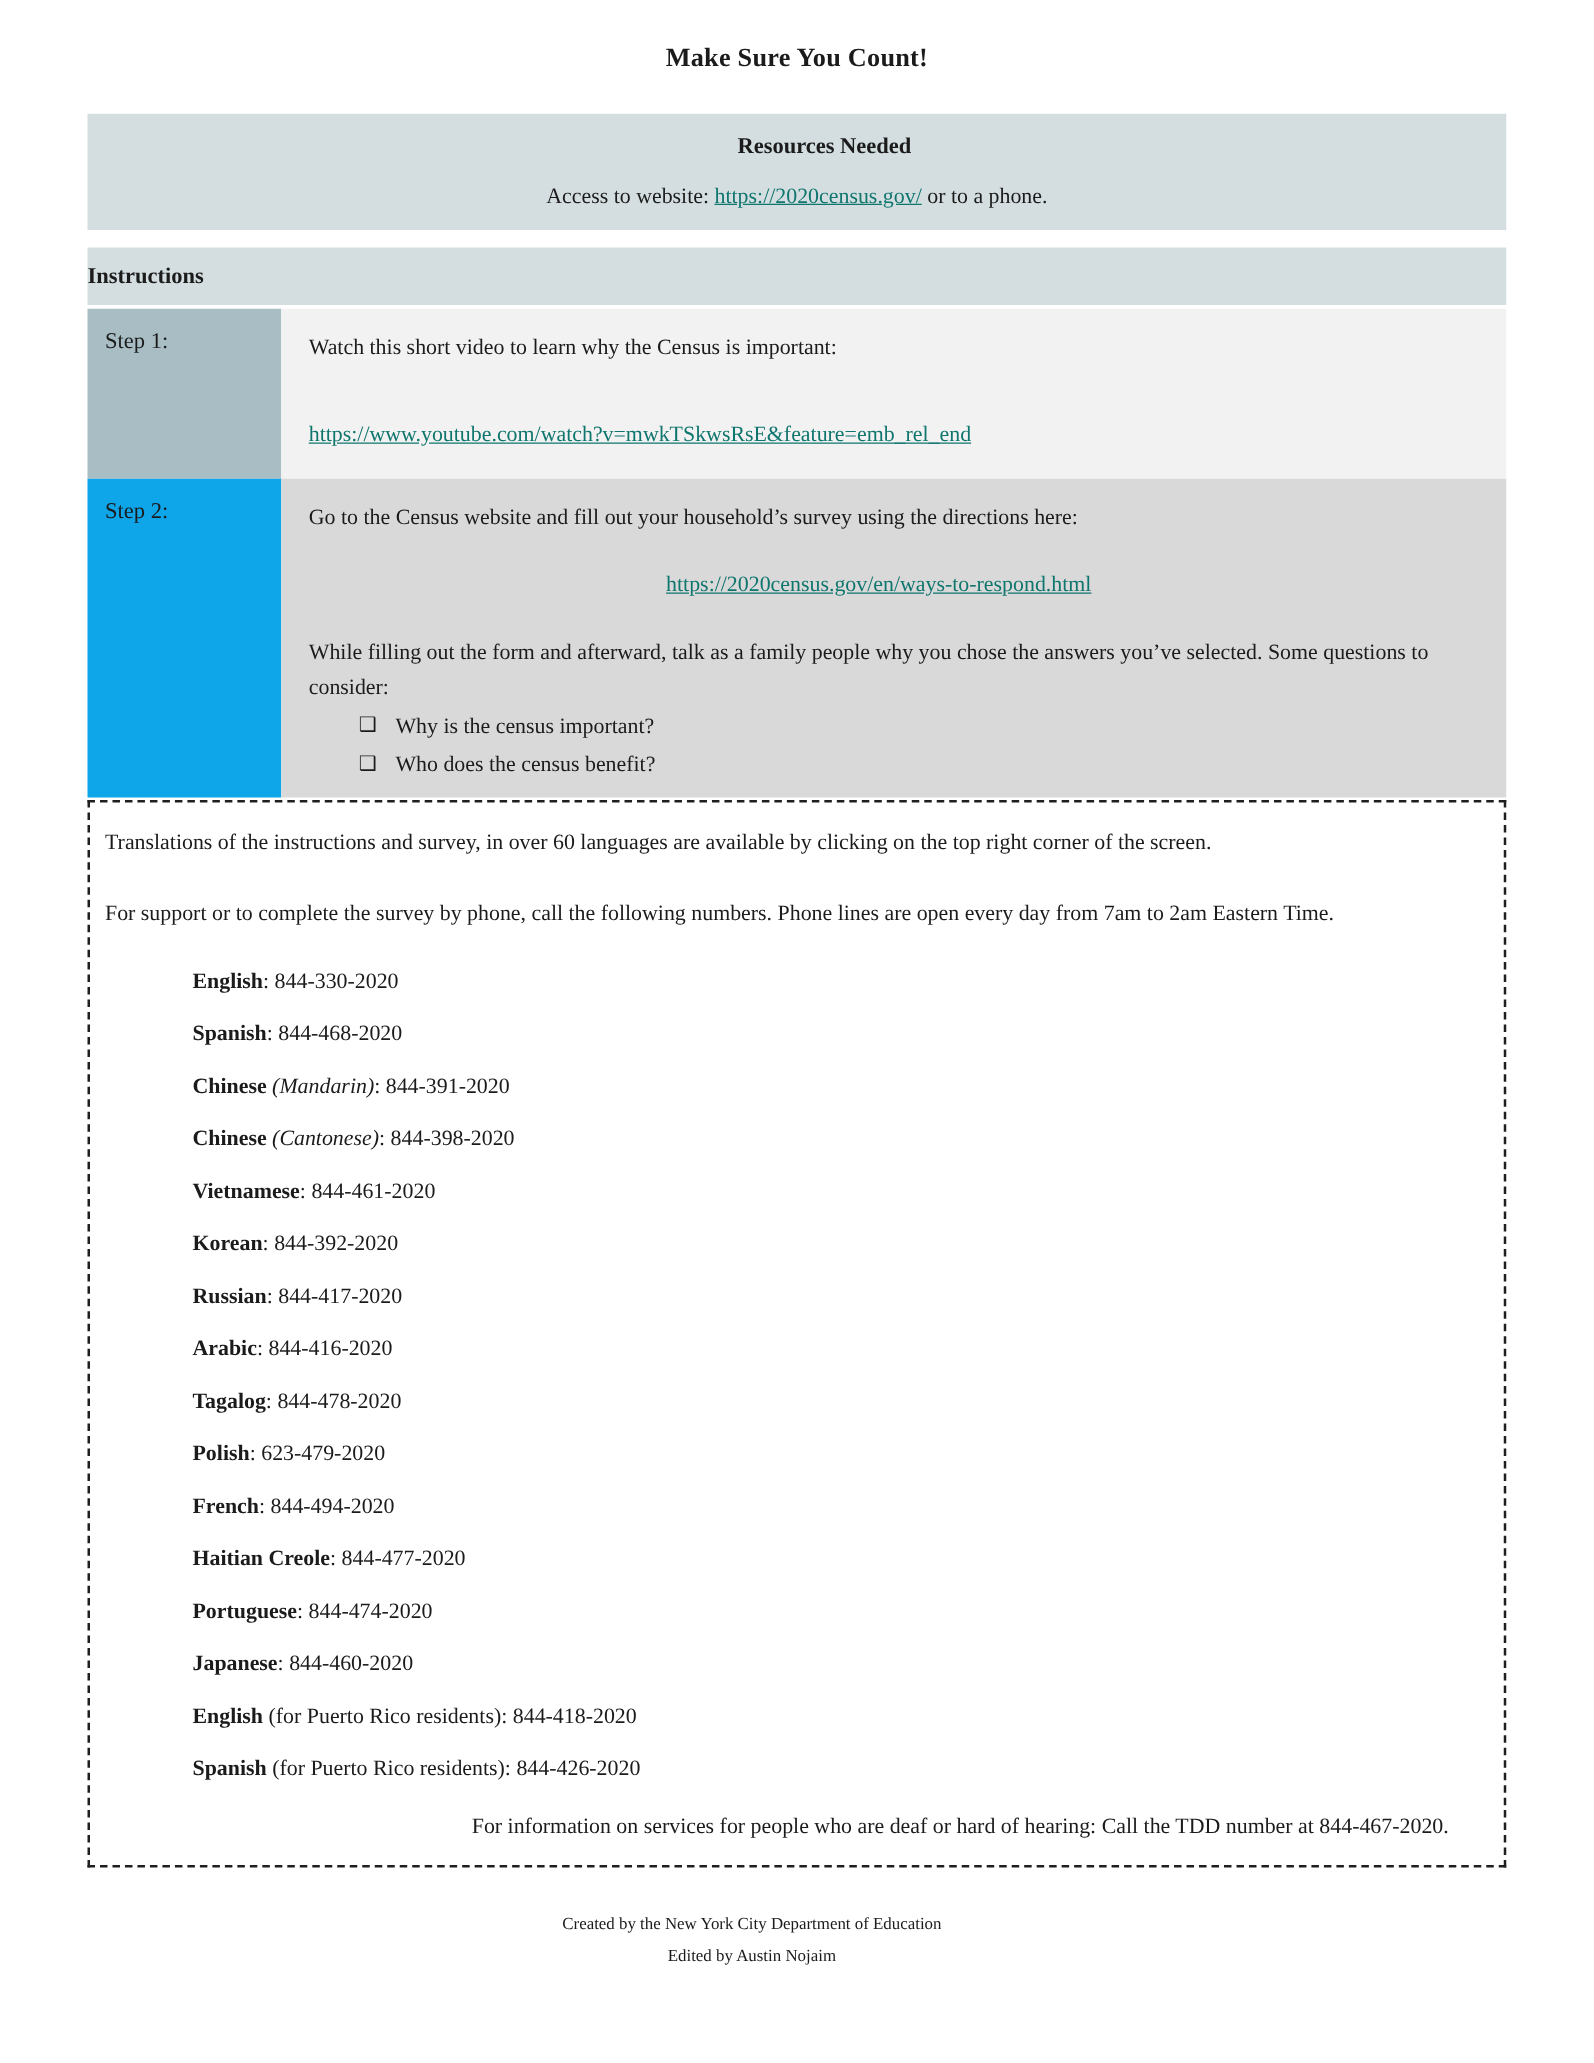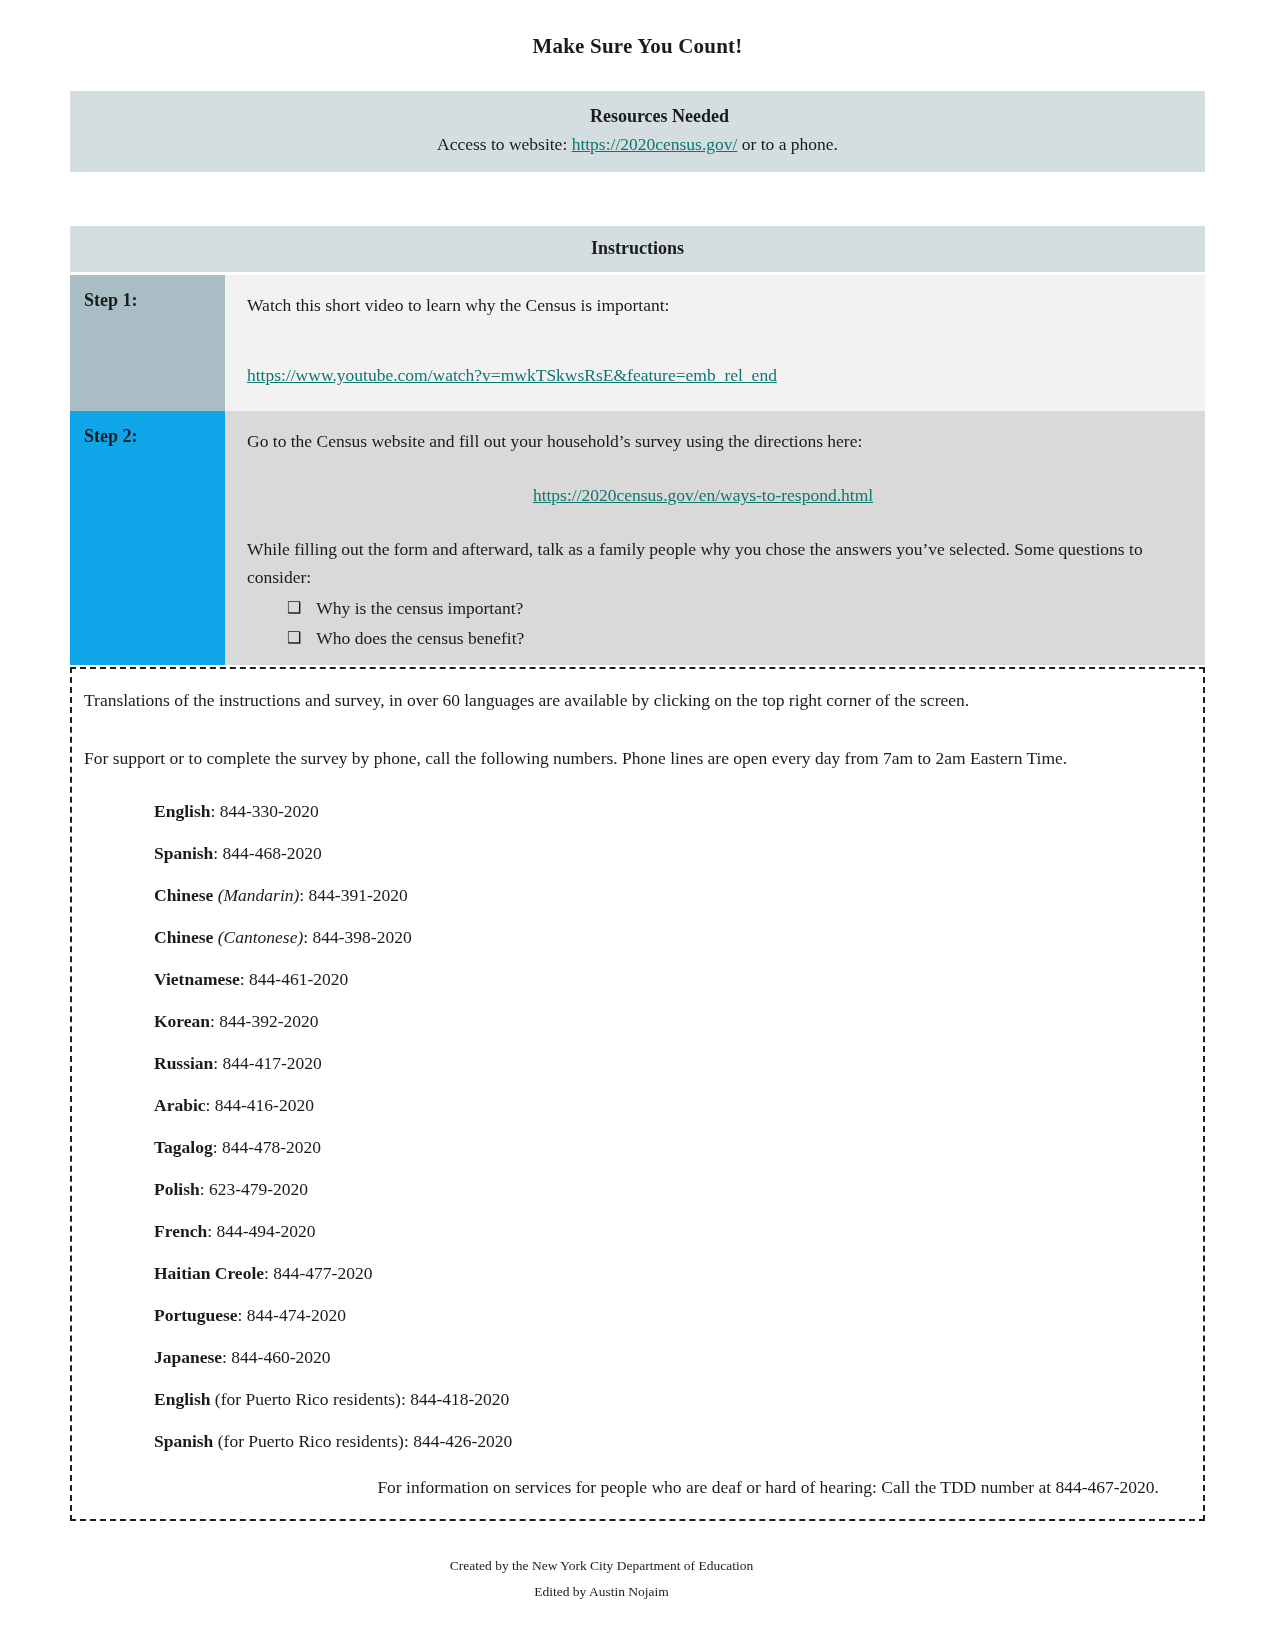--- a/index.html
+++ b/index.html
@@ -19,7 +19,7 @@
   .band { background:#d4dee0; }
 
   .resources-box { padding:15px 0 17px; text-align:center; }
-  .res-heading { font-size:18px; font-weight:bold; margin-bottom:7px;padding-left:44px; }
+  .res-heading { font-size:18px; font-weight:bold; margin-bottom:19px;padding-left:44px; }
   .res-line { font-size:17.5px; }
 
   .gap14 { height:14px; }

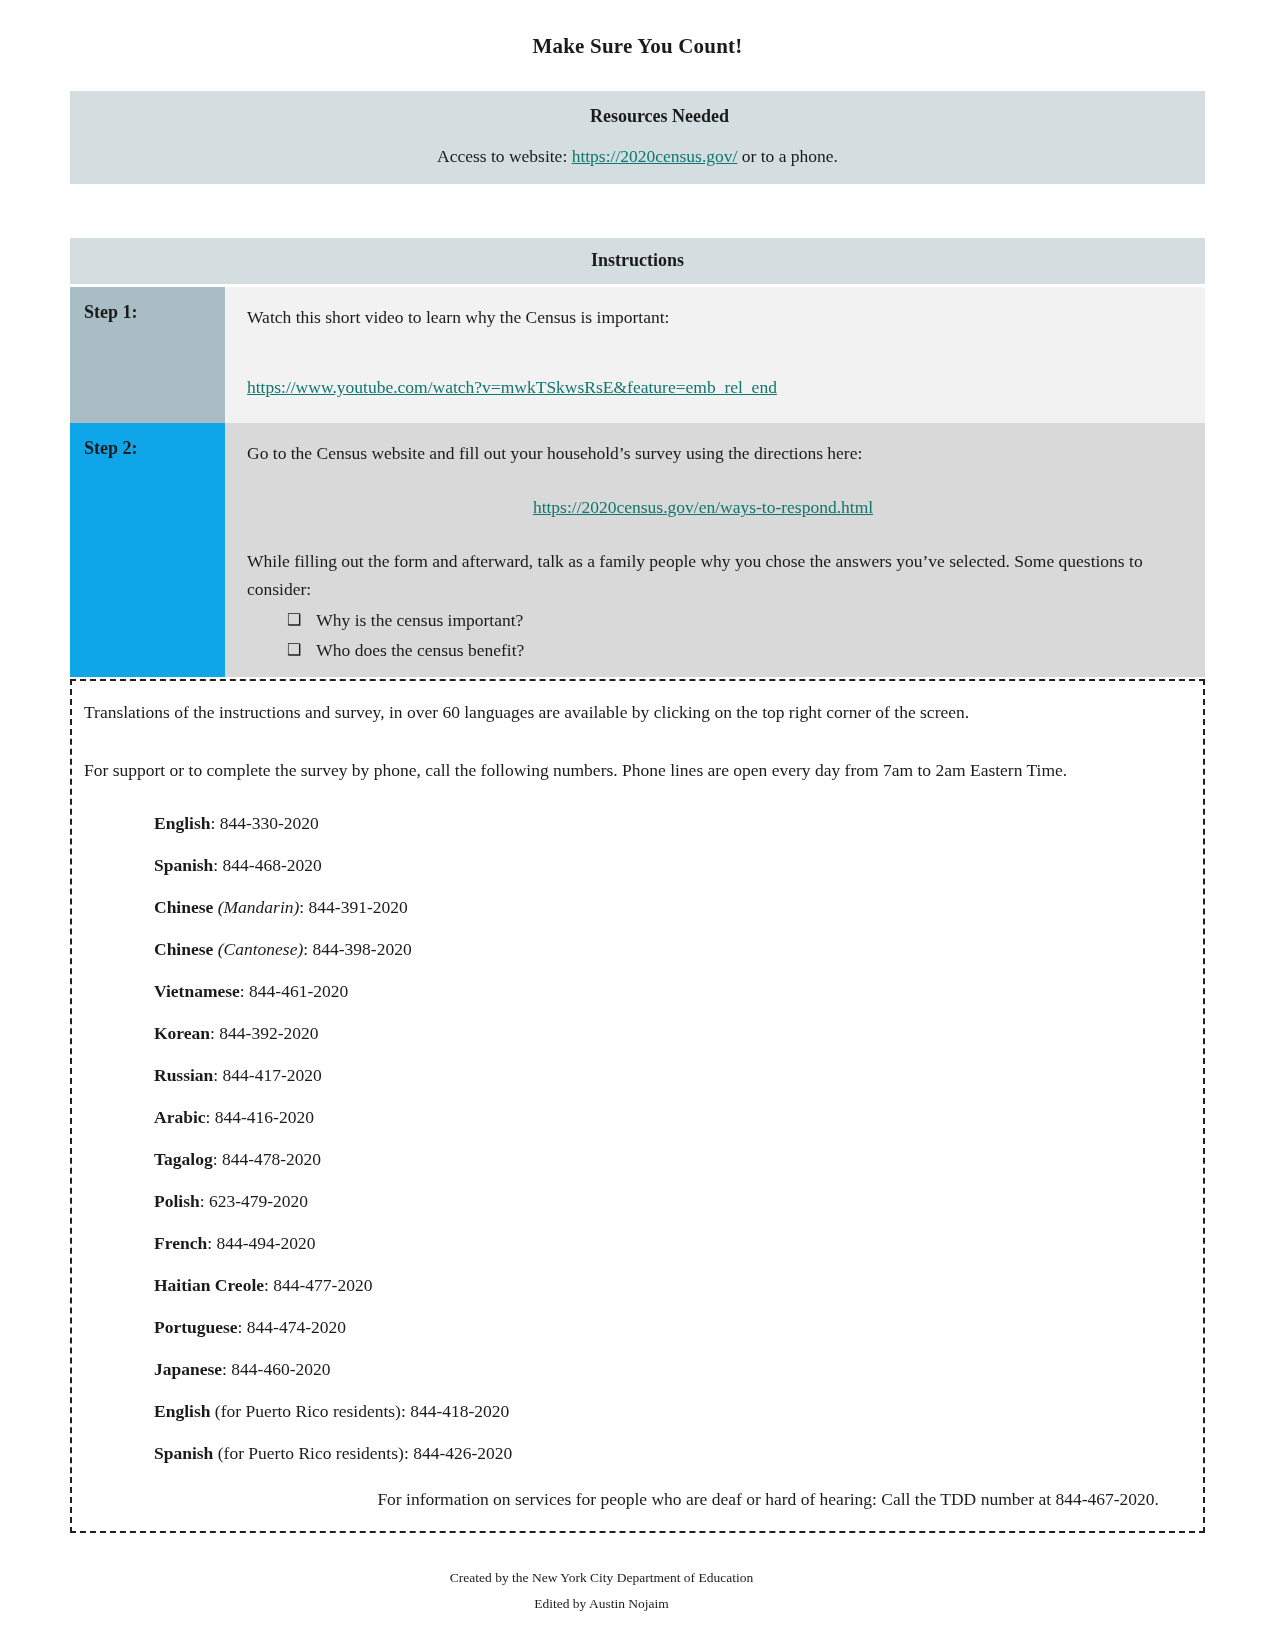--- a/index.html
+++ b/index.html
@@ -25,8 +25,8 @@
   .gap14 { height:14px; }
 
   .inst-header {
-    text-align:center; font-weight:bold; font-size:18px;
-    padding:12px 0 13px; margin-bottom:3px;margin-top:40px;
+    text-align:left; font-weight:bold; font-size:18px;
+    padding:12px 0 13px; margin-bottom:3px;
   }
 
   .step-row { display:flex; }

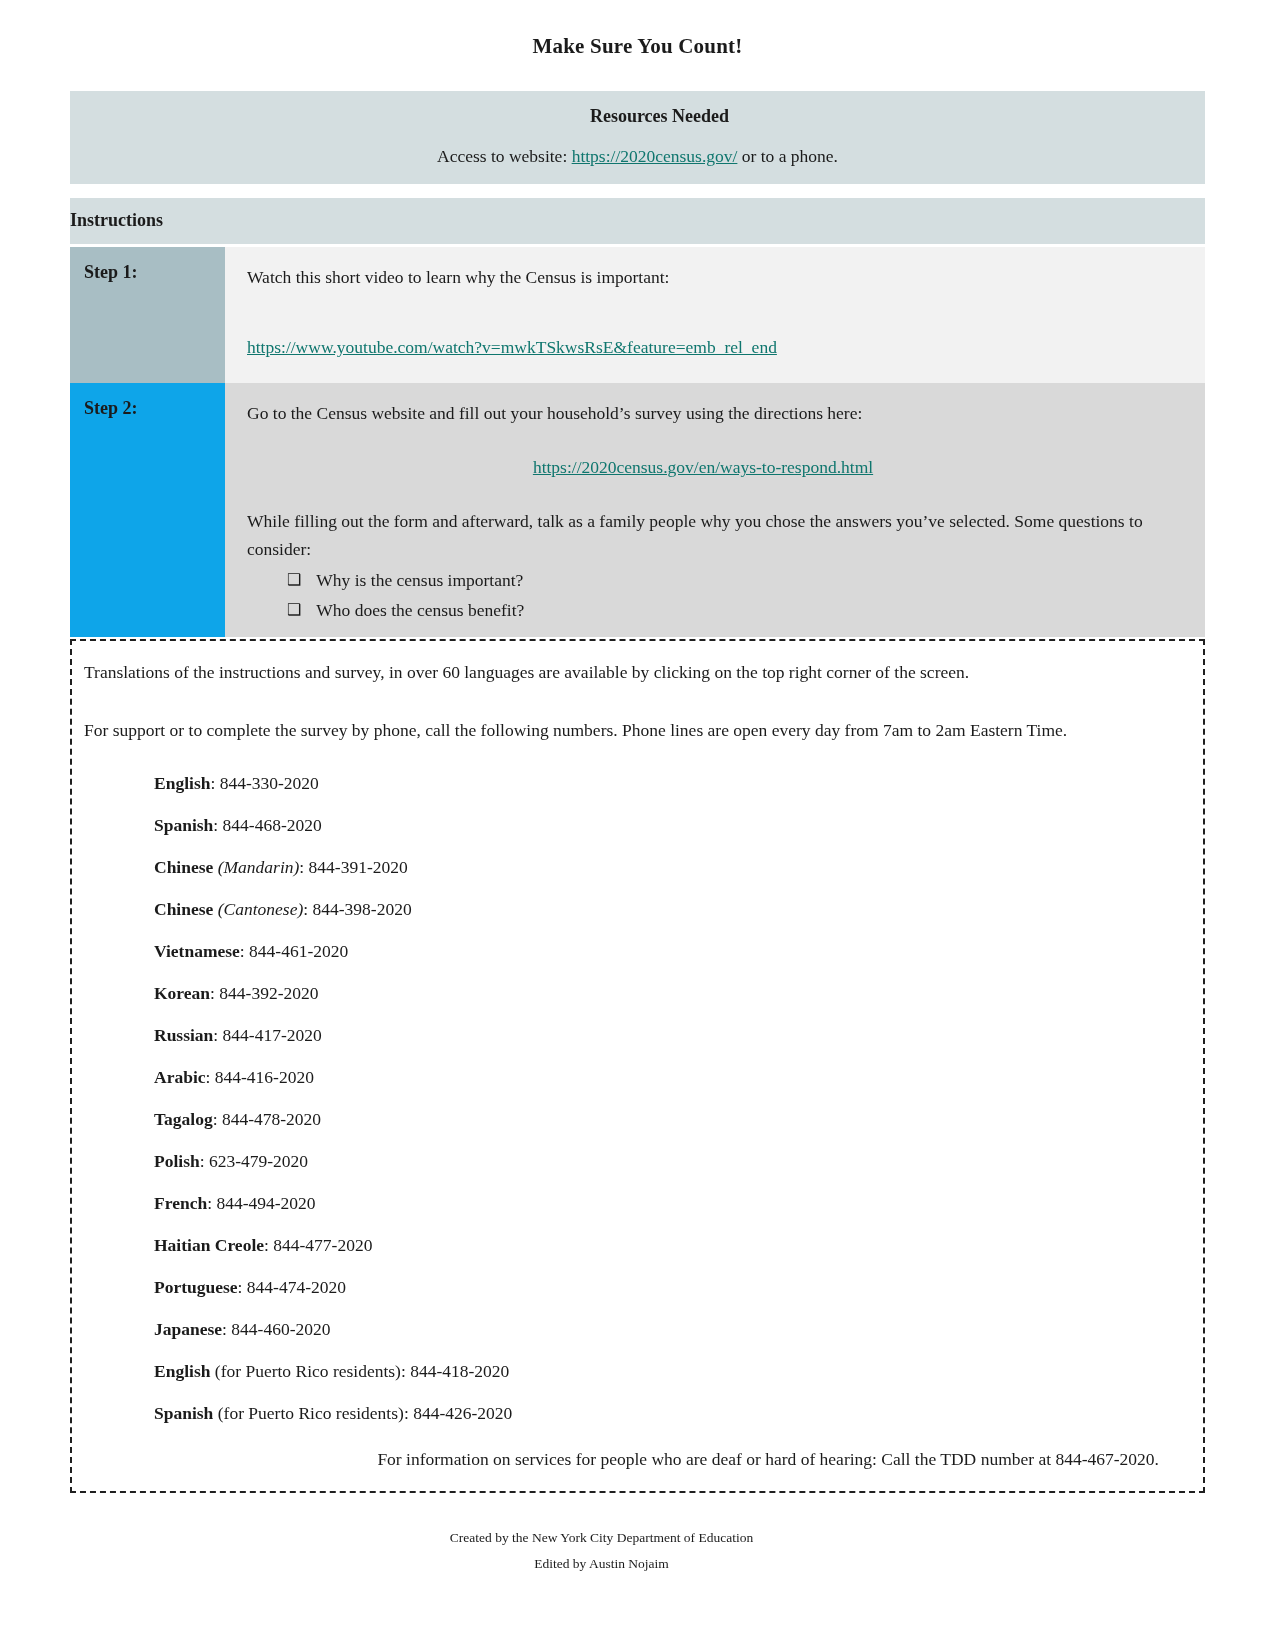--- a/index.html
+++ b/index.html
@@ -32,7 +32,7 @@
   .step-row { display:flex; }
   .step-label {
     flex:0 0 155px; width:155px;
-    font-weight:bold; font-size:18px;
+    font-weight:normal; font-size:18px;
     padding:15px 0 0 14px;
   }
   .step-content { flex:1; padding:16px 46px 12px 22px; line-height:1.6; font-size:17.5px; }

